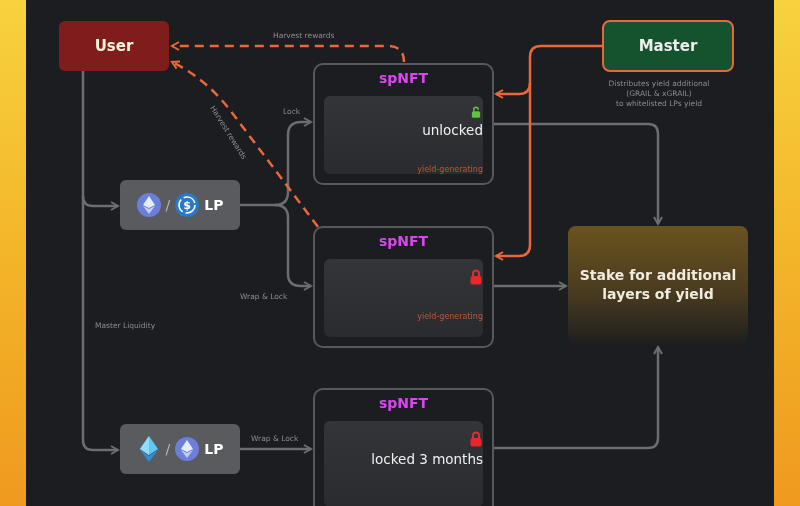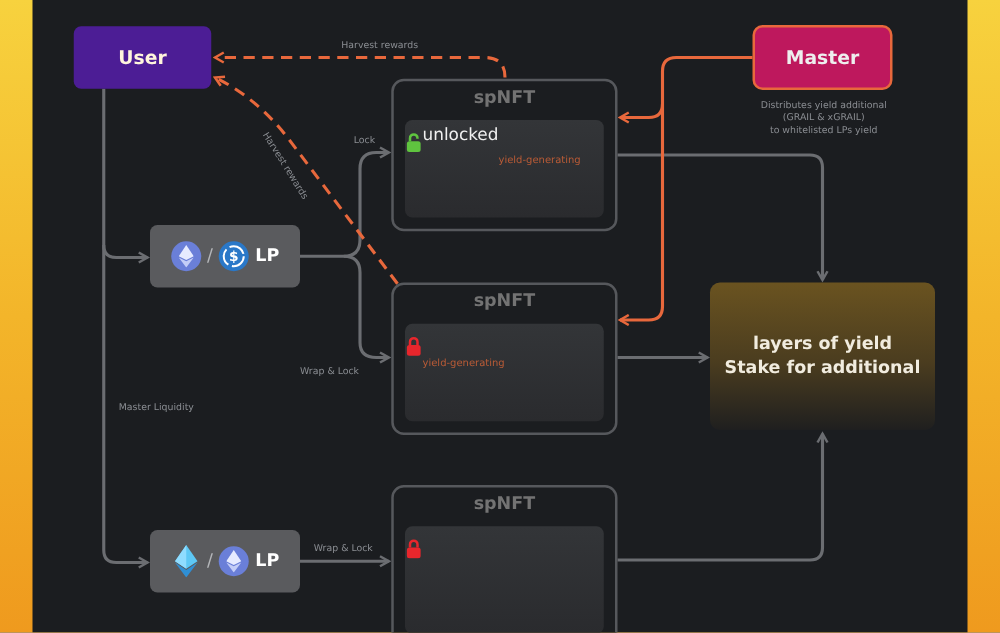--- a/index.html
+++ b/index.html
@@ -17,7 +17,7 @@
   .node { position: absolute; }
   .user-box {
     left: 59px; top: 21px; width: 110px; height: 50px;
-    background: #4c1d95; border-radius: 6px;
+    background: #7f1d1d; border-radius: 6px;
     display: flex; align-items: center; justify-content: center;
     color: #fff5dc; font-weight: bold; font-size: 15px;
   }

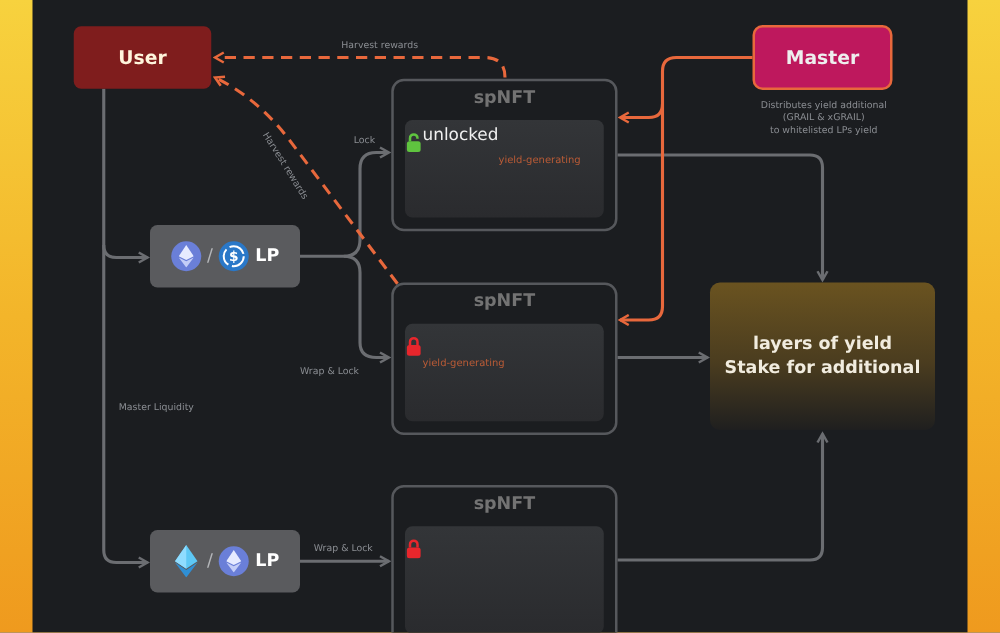--- a/index.html
+++ b/index.html
@@ -22,8 +22,8 @@
     color: #fff5dc; font-weight: bold; font-size: 15px;
   }
   .master-box {
-    left: 602px; top: 20px; width: 112px; height: 52px;
-    background: #be185d; border: 2px solid #e8683c; border-radius: 8px;
+    left: 602px; top: 20px; width: 132px; height: 52px;
+    background: #14532d; border: 2px solid #e8683c; border-radius: 8px;
     display: flex; align-items: center; justify-content: center;
     color: #eeeeee; font-weight: bold; font-size: 15px;
   }

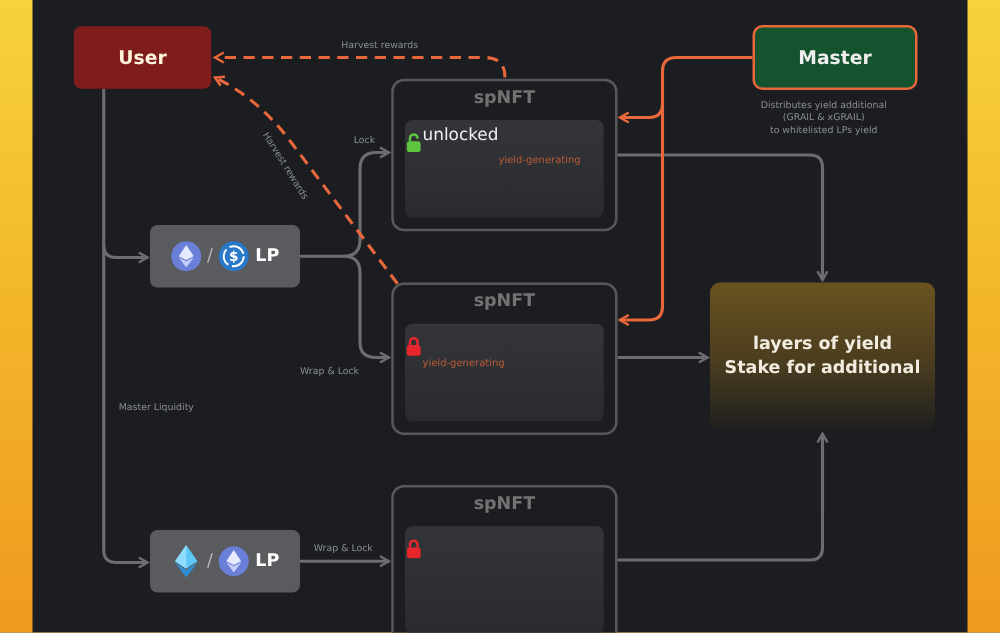--- a/index.html
+++ b/index.html
@@ -53,7 +53,7 @@
   .sp2 { left: 313px; top: 226px; }
   .sp3 { left: 313px; top: 388px; height: 130px; }
   .sp-title {
-    text-align: center; color: #737373; font-weight: bold; font-size: 14px;
+    text-align: center; color: #d946ef; font-weight: bold; font-size: 14px;
     margin-top: 5px; height: 20px;
   }
   .sp-inner {

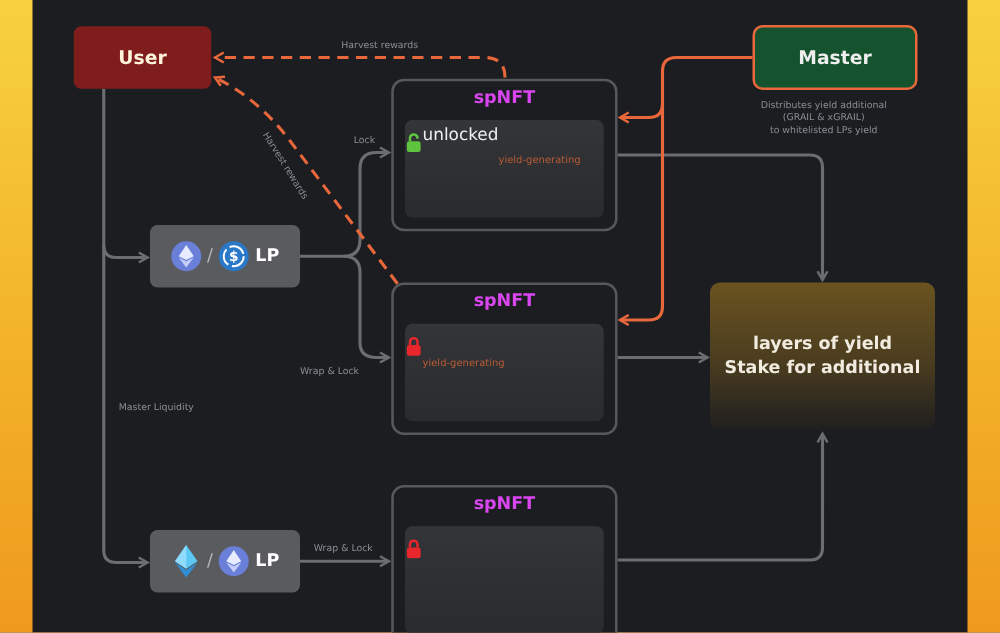--- a/index.html
+++ b/index.html
@@ -60,7 +60,7 @@
     position: absolute; left: 9px; right: 9px; top: 31px; bottom: 9px;
     background: linear-gradient(180deg, #333538 0%, #2a2b2e 100%);
     border-radius: 6px;
-    display: flex; flex-direction: row; align-items: flex-start;
+    display: flex; flex-direction: column; align-items: flex-end;
   }
   .lock { margin-top: 10px; width: 14px; height: 16px; }
   .sp-state { color: #f0f0f0; font-size: 13.5px; margin-top: 4px; }

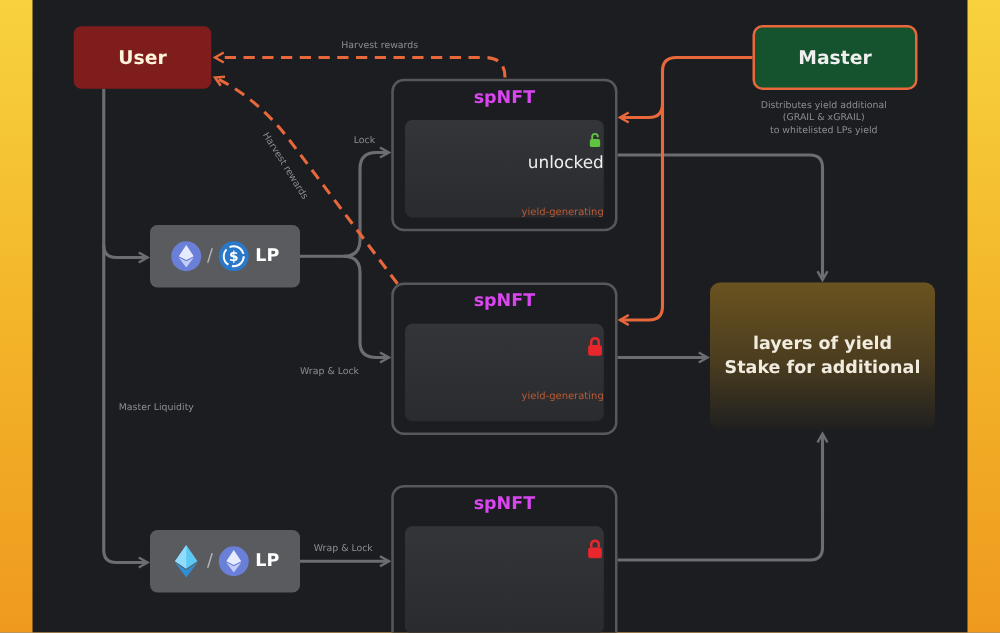--- a/index.html
+++ b/index.html
@@ -205,8 +205,8 @@
 
 <div class="node stake-box">
   <div>
+    <div>Stake for additional</div>
     <div>layers of yield</div>
-    <div>Stake for additional</div>
   </div>
 </div>
 

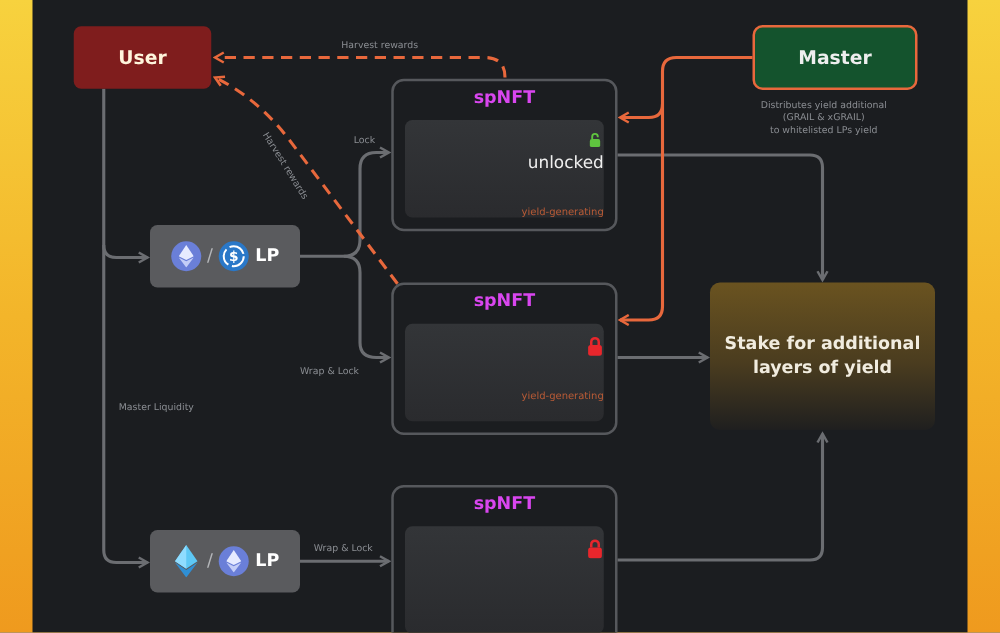--- a/index.html
+++ b/index.html
@@ -200,6 +200,7 @@
       <path d="M4,7 L4,4.5 A3,3 0 0 1 10,4.5 L10,7" fill="none" stroke="#e8262c" stroke-width="2"></path>
       <rect x="1.5" y="7" width="11" height="8.5" rx="2" fill="#e8262c"></rect>
     </svg>
+    <div class="sp-state">locked 3 months</div>
   </div>
 </div>
 

